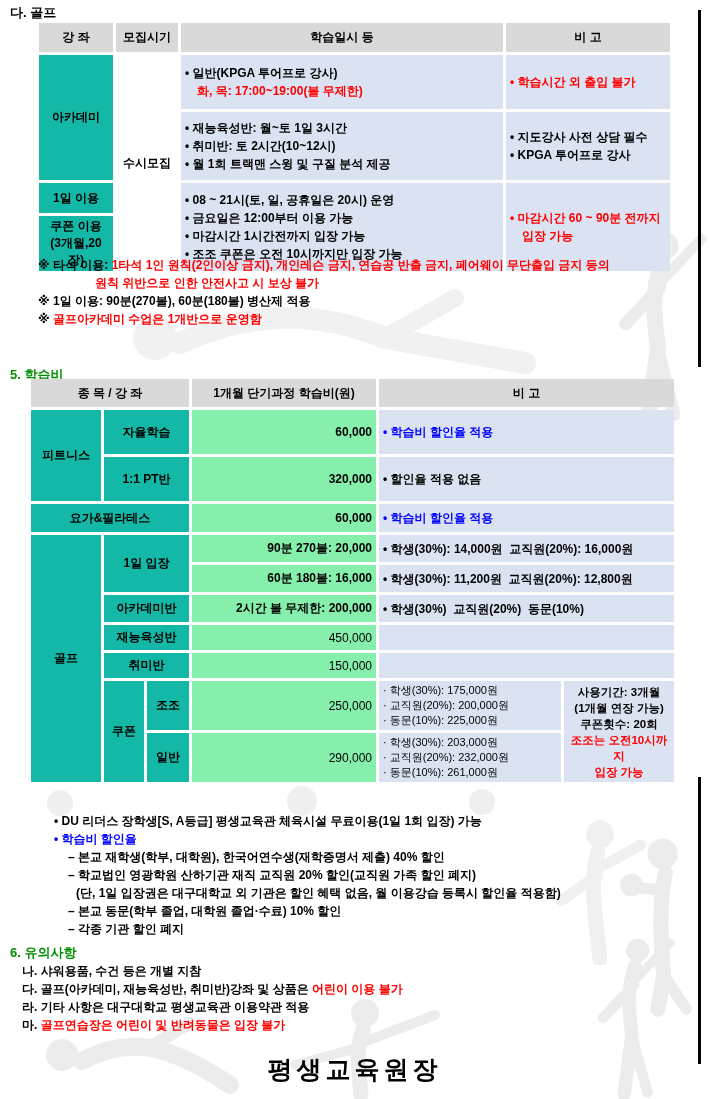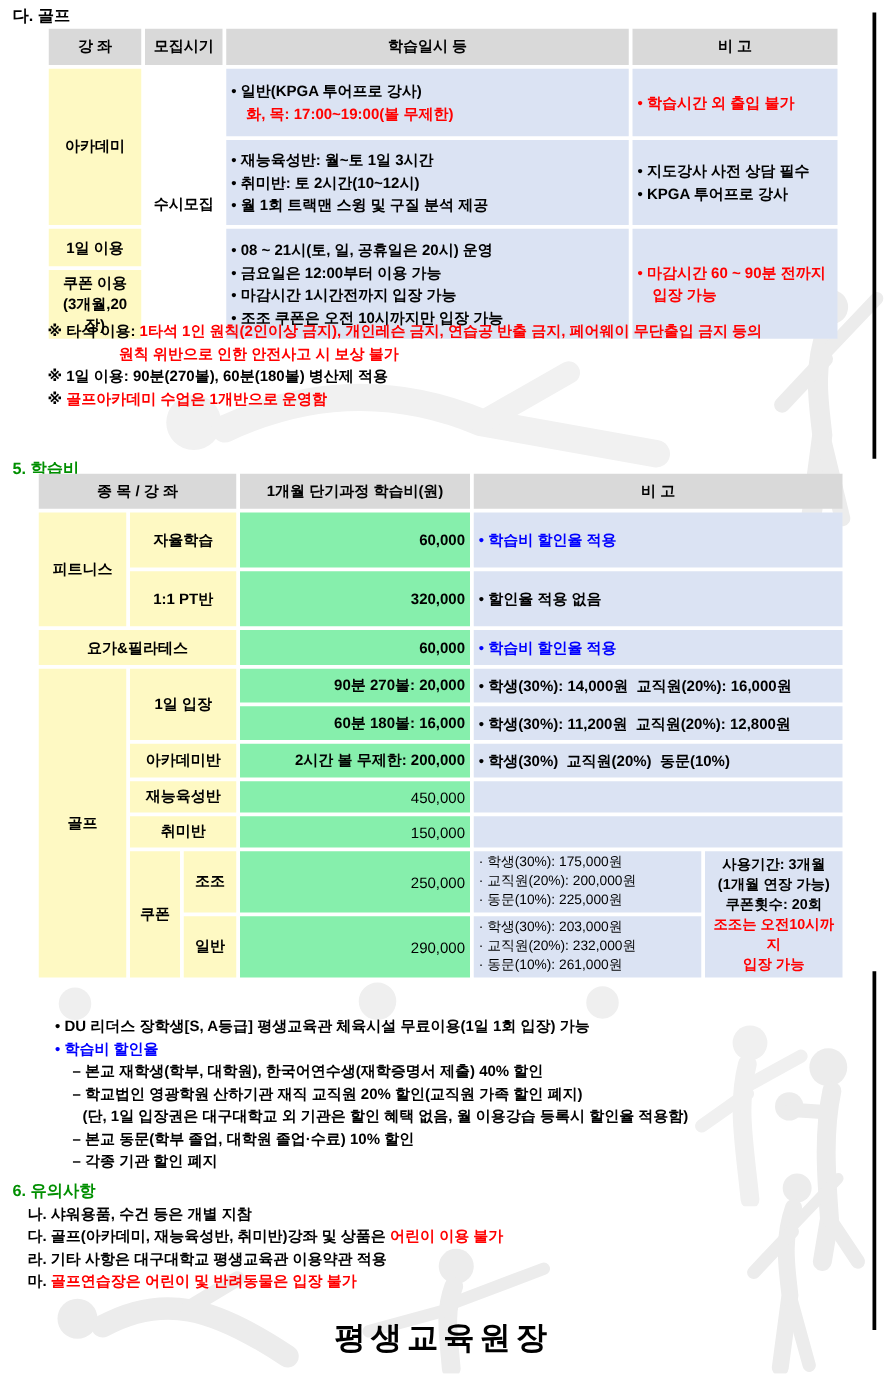--- a/index.html
+++ b/index.html
@@ -14,7 +14,7 @@
   table.tbl{border-collapse:separate;border-spacing:3px;table-layout:fixed;}
   .tbl th{background:#d9d9d9;font-size:12px;font-weight:700;text-align:center;padding:0;margin-top:28px;}
   .tbl td{vertical-align:middle;padding:2px 4px;}
-  .lbl{background:#fef9c3;text-align:center;font-size:12px;}
+  .lbl{background:#14b8a6;text-align:center;font-size:12px;}
   .data{background:#dbe3f3;font-size:12px;}
   .period{background:#ffffff;text-align:center;font-size:12px;margin-left:27px;}
   .num{background:#86efac;text-align:right;padding-right:8px;font-size:12px;}

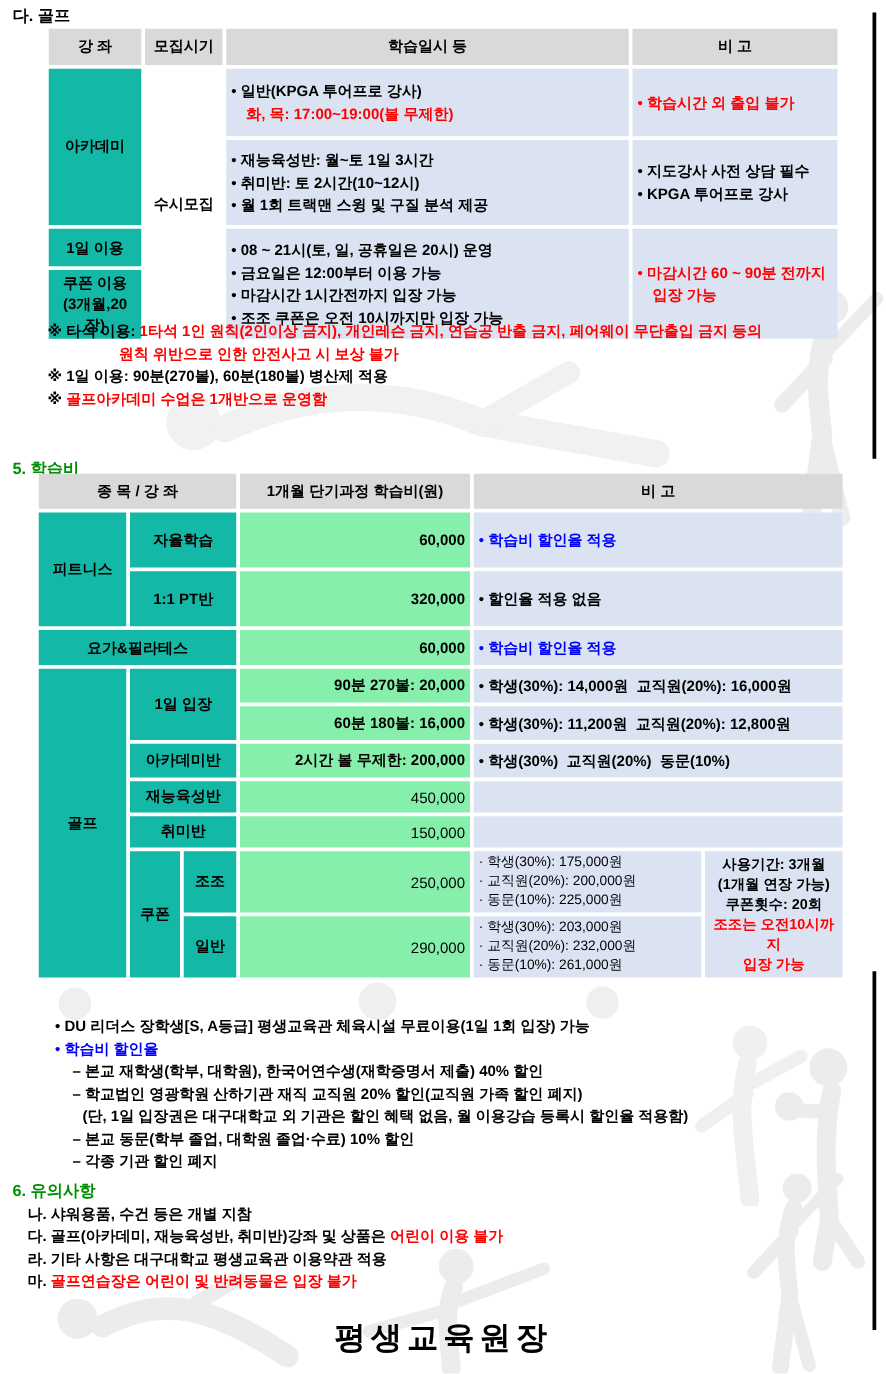--- a/index.html
+++ b/index.html
@@ -241,7 +241,7 @@
   </tbody>
     </table>
 
-  <div class="layer bnotes" style="left:44px;top:812px;width:650px;">
+  <div class="layer bnotes" style="left:54px;top:812px;width:650px;">
     <div class="nline">• DU 리더스 장학생[S, A등급] 평생교육관 체육시설 무료이용(1일 1회 입장) 가능</div>
     <div class="nline blue">• 학습비 할인율</div>
     <div class="nline sub">– 본교 재학생(학부, 대학원), 한국어연수생(재학증명서 제출) 40% 할인</div>

